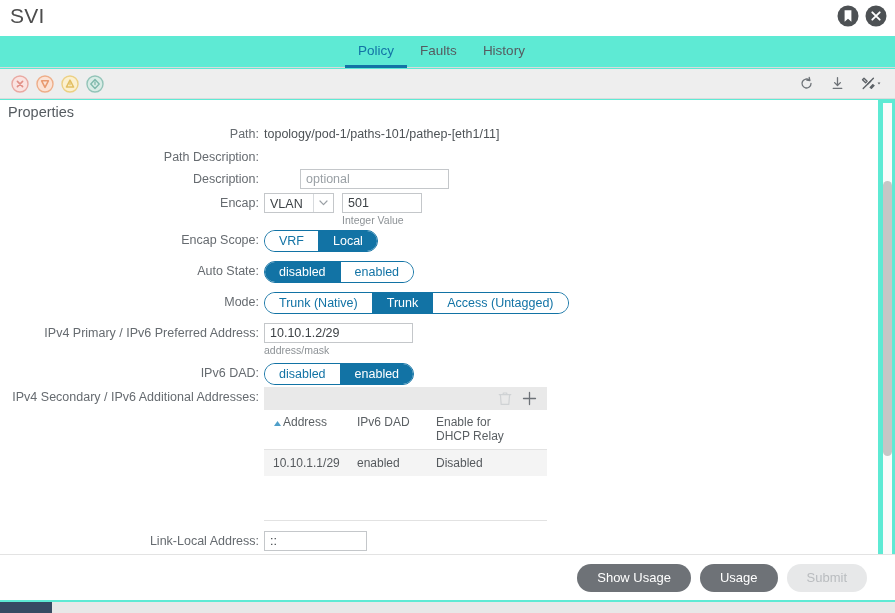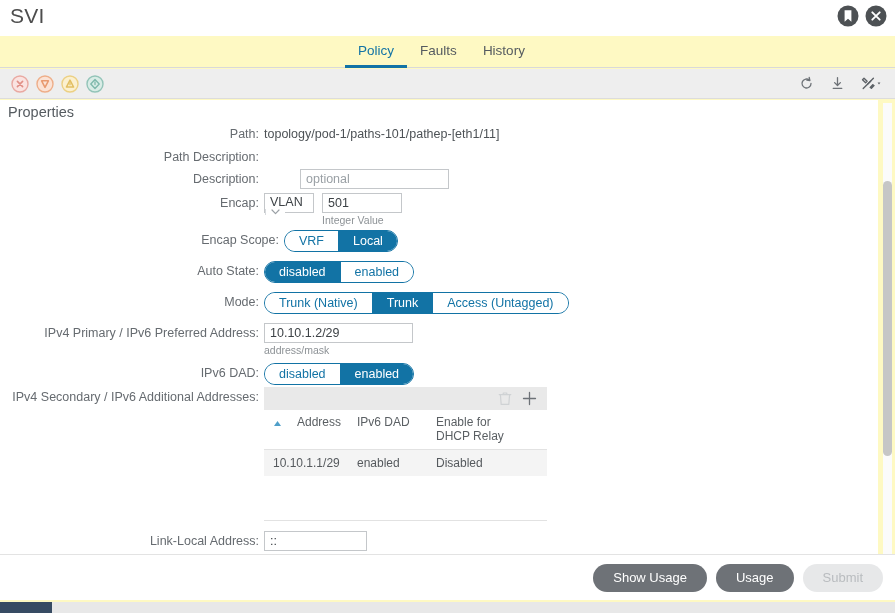--- a/index.html
+++ b/index.html
@@ -15,7 +15,7 @@
   .app {
     position: relative;
     width: 895px; height: 613px;
-    background: #fef9c3;
+    background: #5eead4;
     overflow: hidden;
   }
 

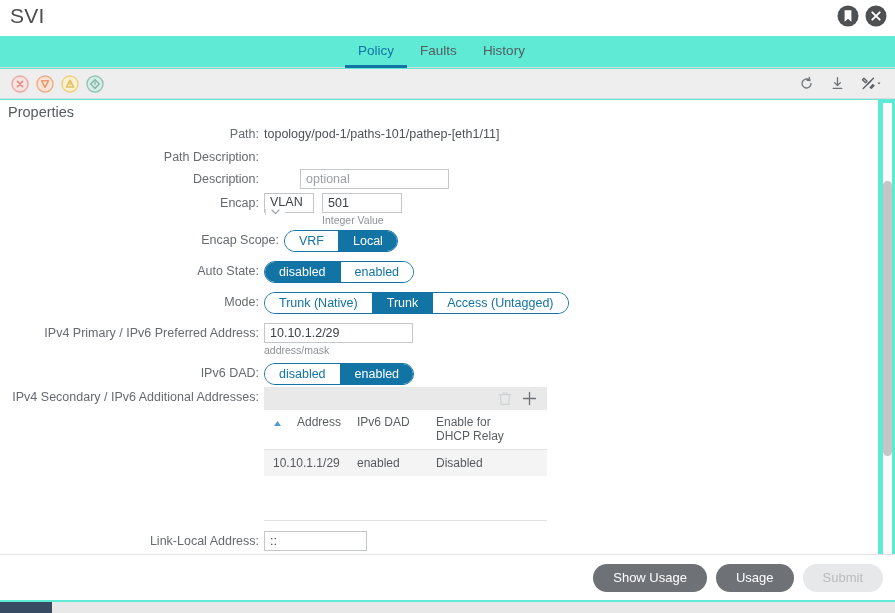--- a/index.html
+++ b/index.html
@@ -108,7 +108,7 @@
   
   .selwrap {
     display: inline-flex; align-items: stretch; height: 20px;
-    border: 1px solid #c4c7ca; background: #fff; vertical-align: top; flex-direction: column;
+    border: 1px solid #c4c7ca; background: #fff; vertical-align: top;
   }
   .selval {
     font-size: 12.5px; color: #3d4246; padding: 1px 6px 0 5px;

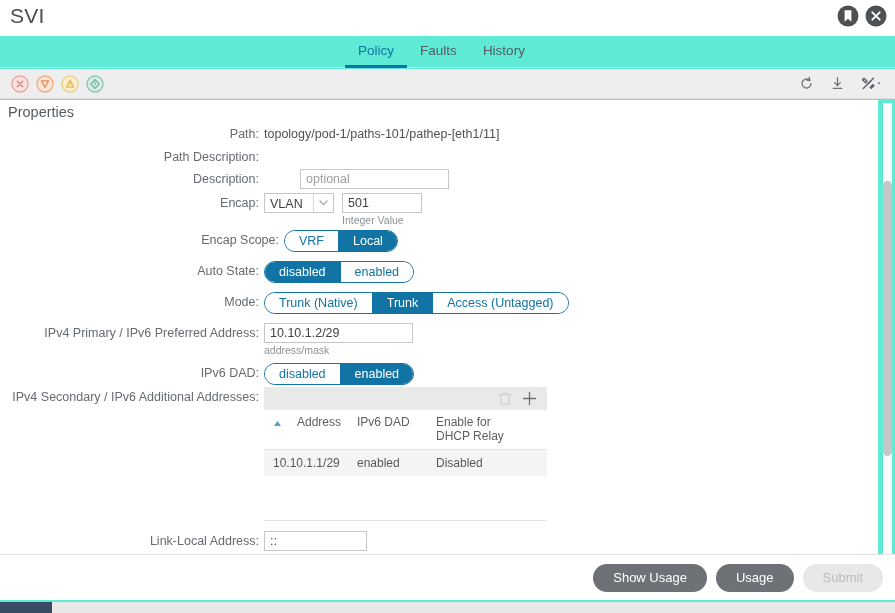--- a/index.html
+++ b/index.html
@@ -313,7 +313,7 @@
         </div>
       </div>
 
-      <div class="row" style="margin-top:4px;padding-left:20px;">
+      <div class="row" style="margin-top:4px;">
         <div class="lbl">Encap Scope:</div>
         <div class="fld">
           <div class="pills">

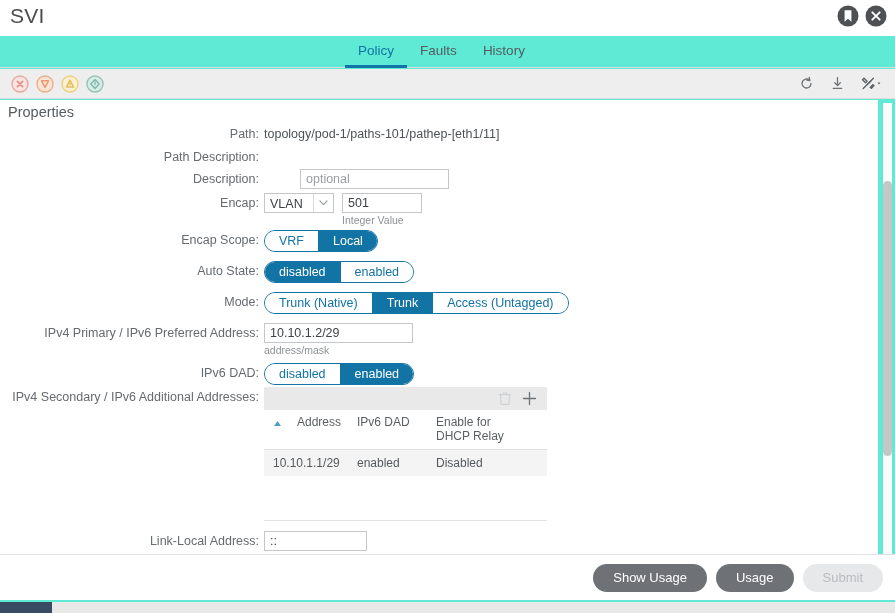--- a/index.html
+++ b/index.html
@@ -150,7 +150,7 @@
     padding: 6px 0 6px 0;
   }
   .tc { font-size: 12px; color: #5a5f63; line-height: 13.5px; }
-  .tc-1 { width: 93px; padding-left: 9px; display:flex; gap:15px; align-items:flex-start; }
+  .tc-1 { width: 93px; padding-left: 9px; display:flex; gap:1px; align-items:flex-start; }
   .tc-2 { width: 79px; }
   .tc-3 { width: 100px; }
   .tbl-row {

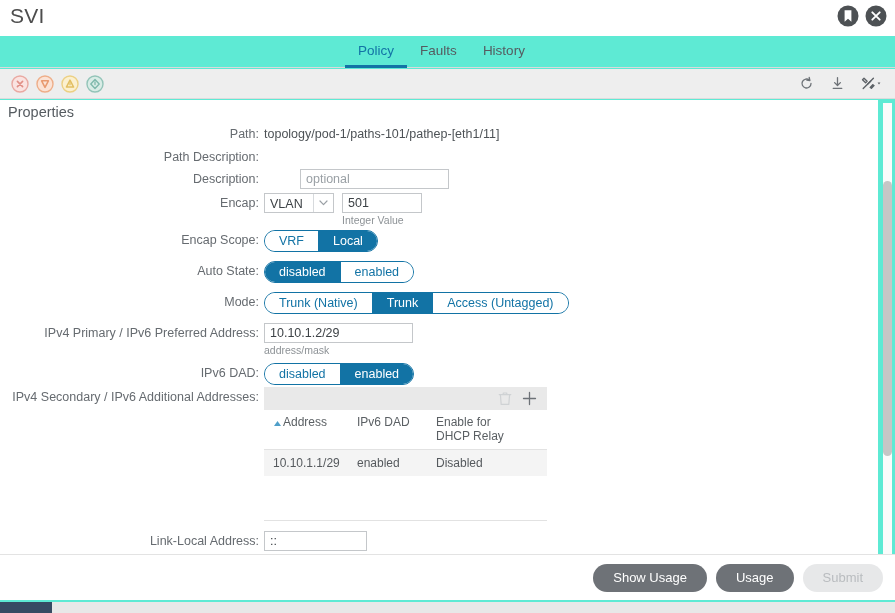--- a/index.html
+++ b/index.html
@@ -169,7 +169,7 @@
     position: absolute; left: 0; bottom: 13px; width: 895px; height: 46px;
     background: #ffffff;
     display: flex; align-items: center; justify-content: flex-end;
-    gap: 9px; padding-right: 12px;
+    gap: 9px; padding-right: 28px;
     border-top: 1px solid #e3e3e3;
   }
   .btn {

